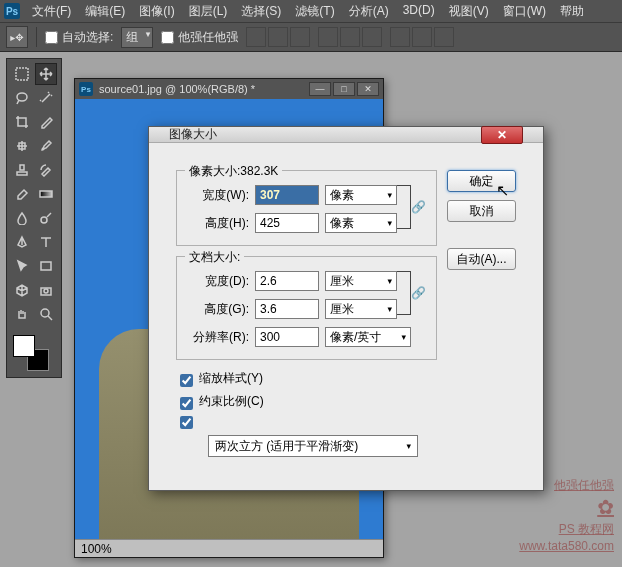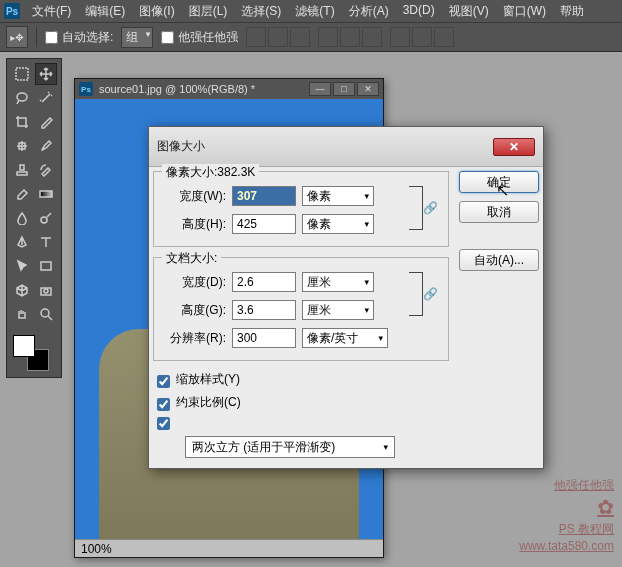--- a/index.html
+++ b/index.html
@@ -51,7 +51,7 @@
 
 
 .dialog { position: absolute; left: 148px; top: 126px; width: 396px; background: #ececec; border: 1px solid #5a5a5a; box-shadow: 3px 3px 12px rgba(0,0,0,0.5); }
-.dlg-titlebar { height: 40px; background: linear-gradient(#e8e8e8,#cfcfcf); display: flex; align-items: center; padding: 0 8px; border-bottom: 1px solid #aaa; }
+.dlg-titlebar { height: 16px; background: linear-gradient(#e8e8e8,#cfcfcf); display: flex; align-items: center; padding: 0 20px; border-bottom: 1px solid #aaa; }
 .dlg-title { flex: 1; color: #222; }
 .dlg-close { width: 42px; height: 18px; background: linear-gradient(#e07070,#c23030); border: 1px solid #7a1a1a; border-radius: 2px; color: #fff; display: flex; align-items: center; justify-content: center; font-weight: bold; cursor: pointer; }
 .dlg-body { padding: 4px; display: flex; gap: 10px; }

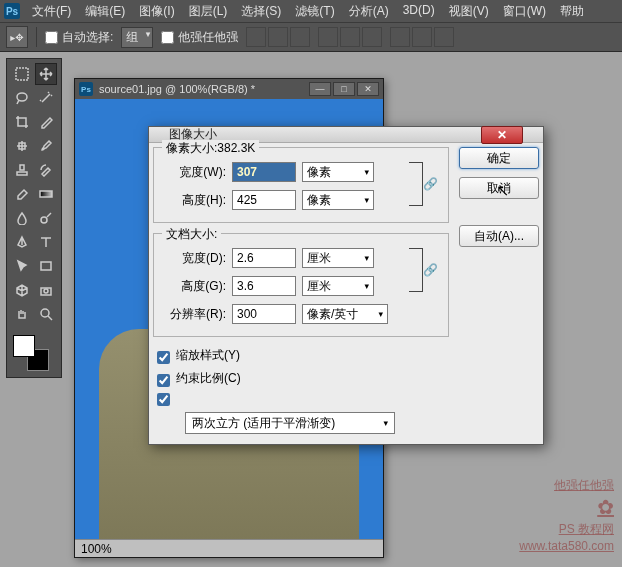--- a/index.html
+++ b/index.html
@@ -54,7 +54,7 @@
 .dlg-titlebar { height: 16px; background: linear-gradient(#e8e8e8,#cfcfcf); display: flex; align-items: center; padding: 0 20px; border-bottom: 1px solid #aaa; }
 .dlg-title { flex: 1; color: #222; }
 .dlg-close { width: 42px; height: 18px; background: linear-gradient(#e07070,#c23030); border: 1px solid #7a1a1a; border-radius: 2px; color: #fff; display: flex; align-items: center; justify-content: center; font-weight: bold; cursor: pointer; }
-.dlg-body { padding: 4px; display: flex; gap: 10px; }
+.dlg-body { padding: 27px; display: flex; gap: 10px; }
 .dlg-left { flex: 1; }
 .dlg-right { width: 80px; display: flex; flex-direction: column; gap: 8px; }
 .dlg-btn { height: 22px; background: linear-gradient(#fdfdfd,#e4e4e4); border: 1px solid #8a8a8a; border-radius: 3px; display: flex; align-items: center; justify-content: center; cursor: pointer; }

